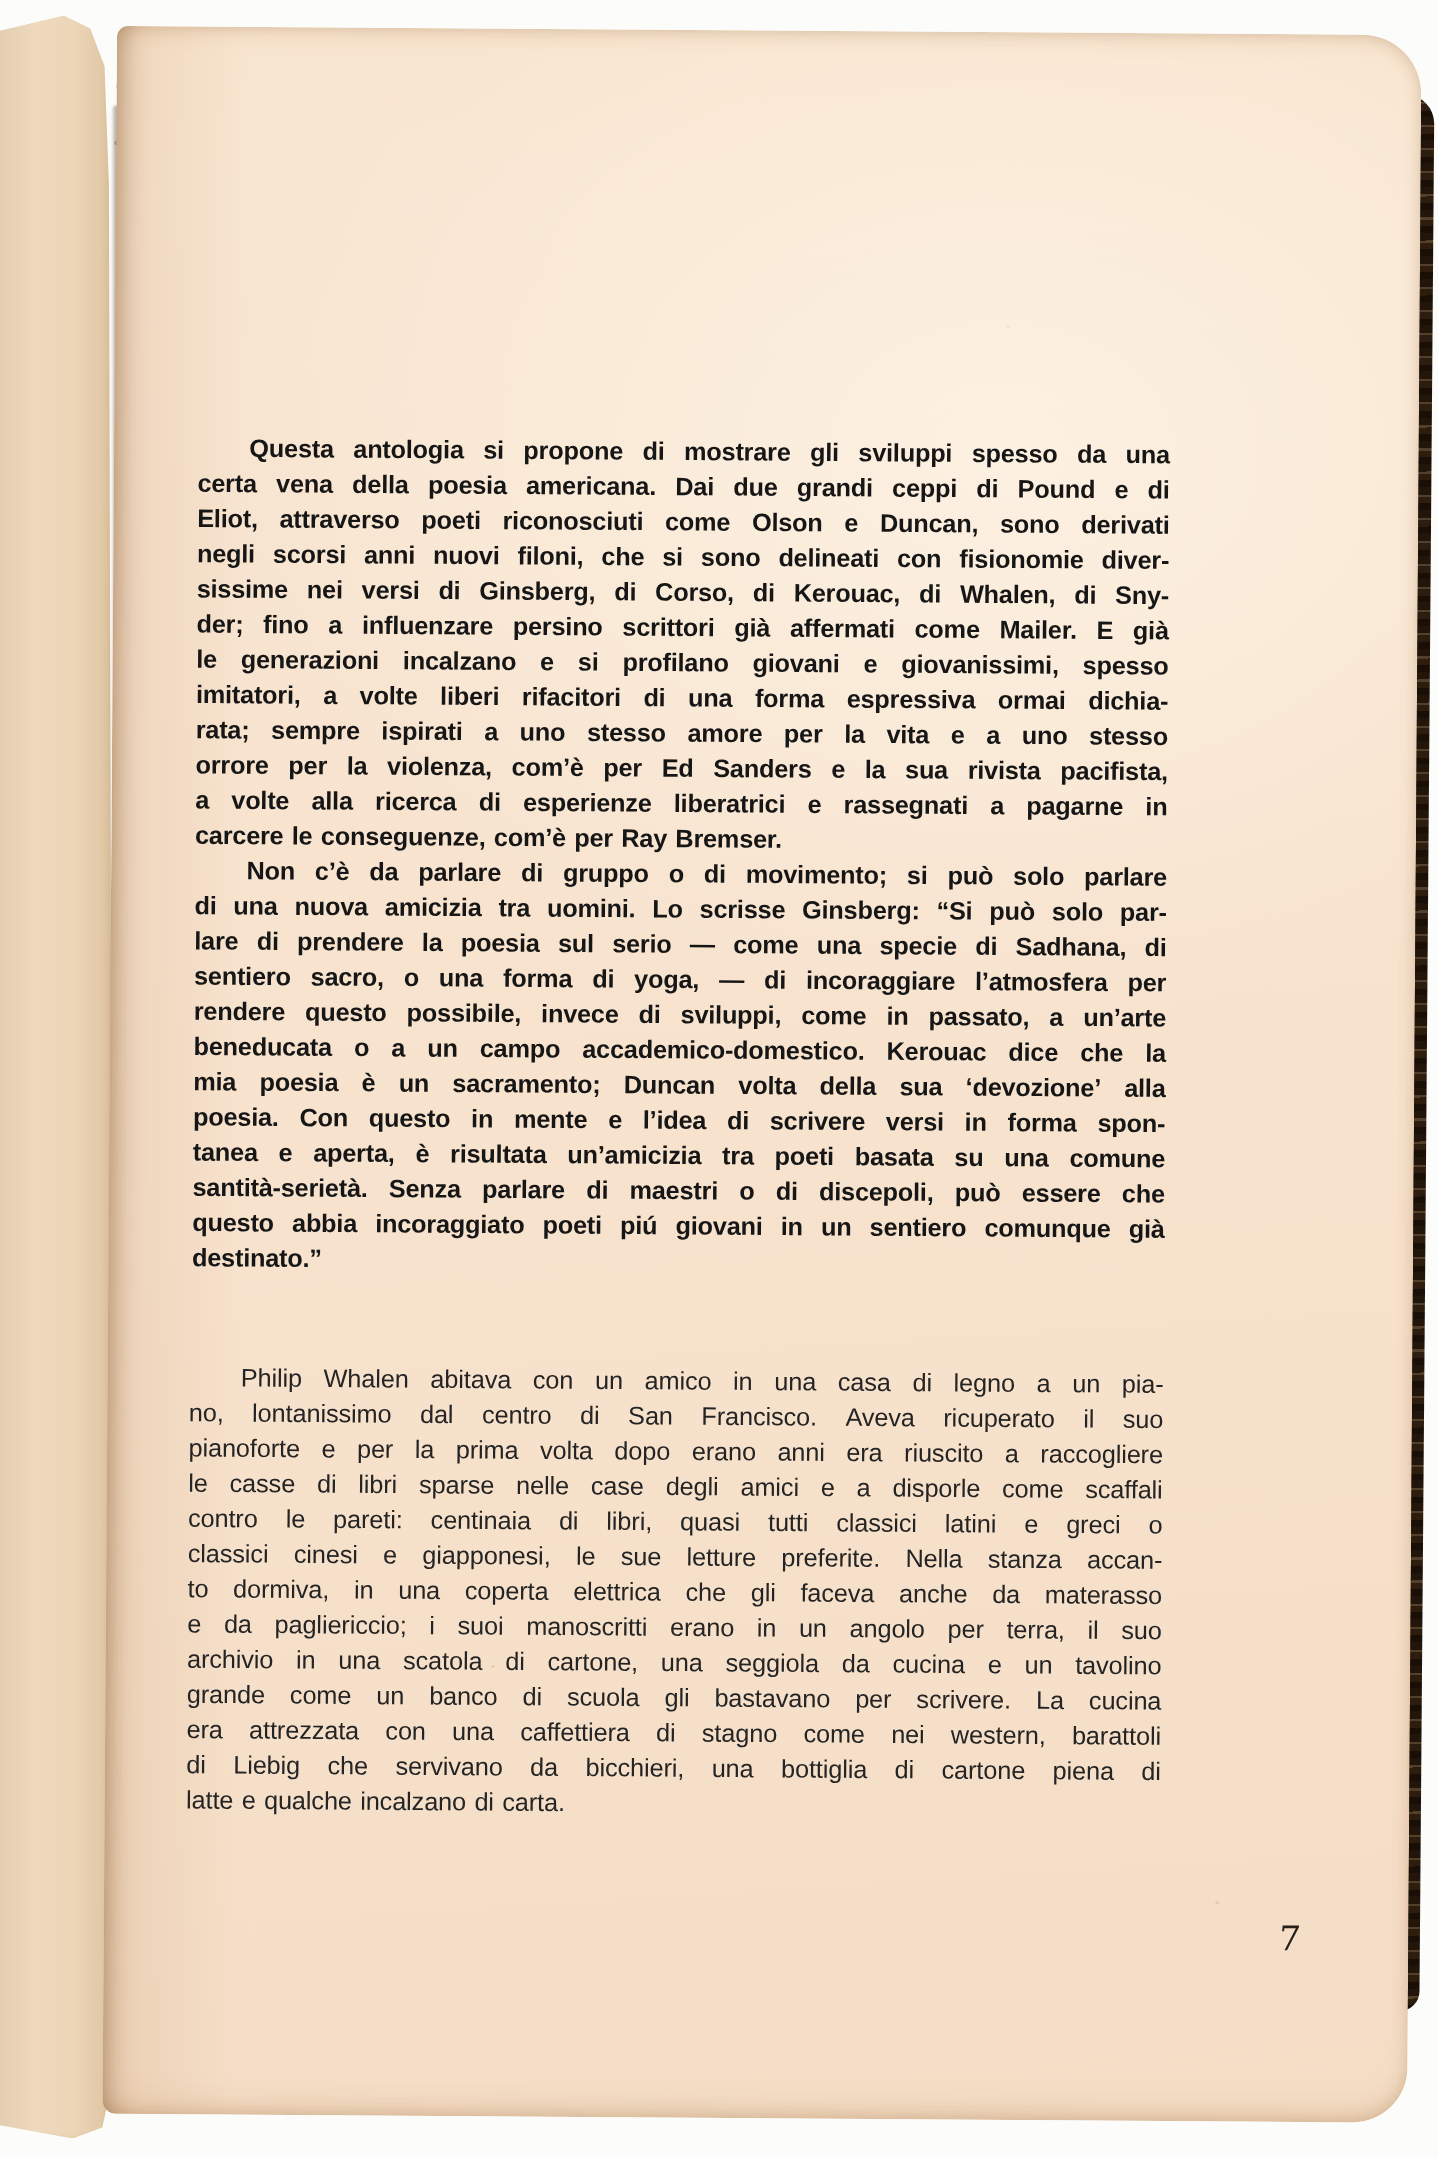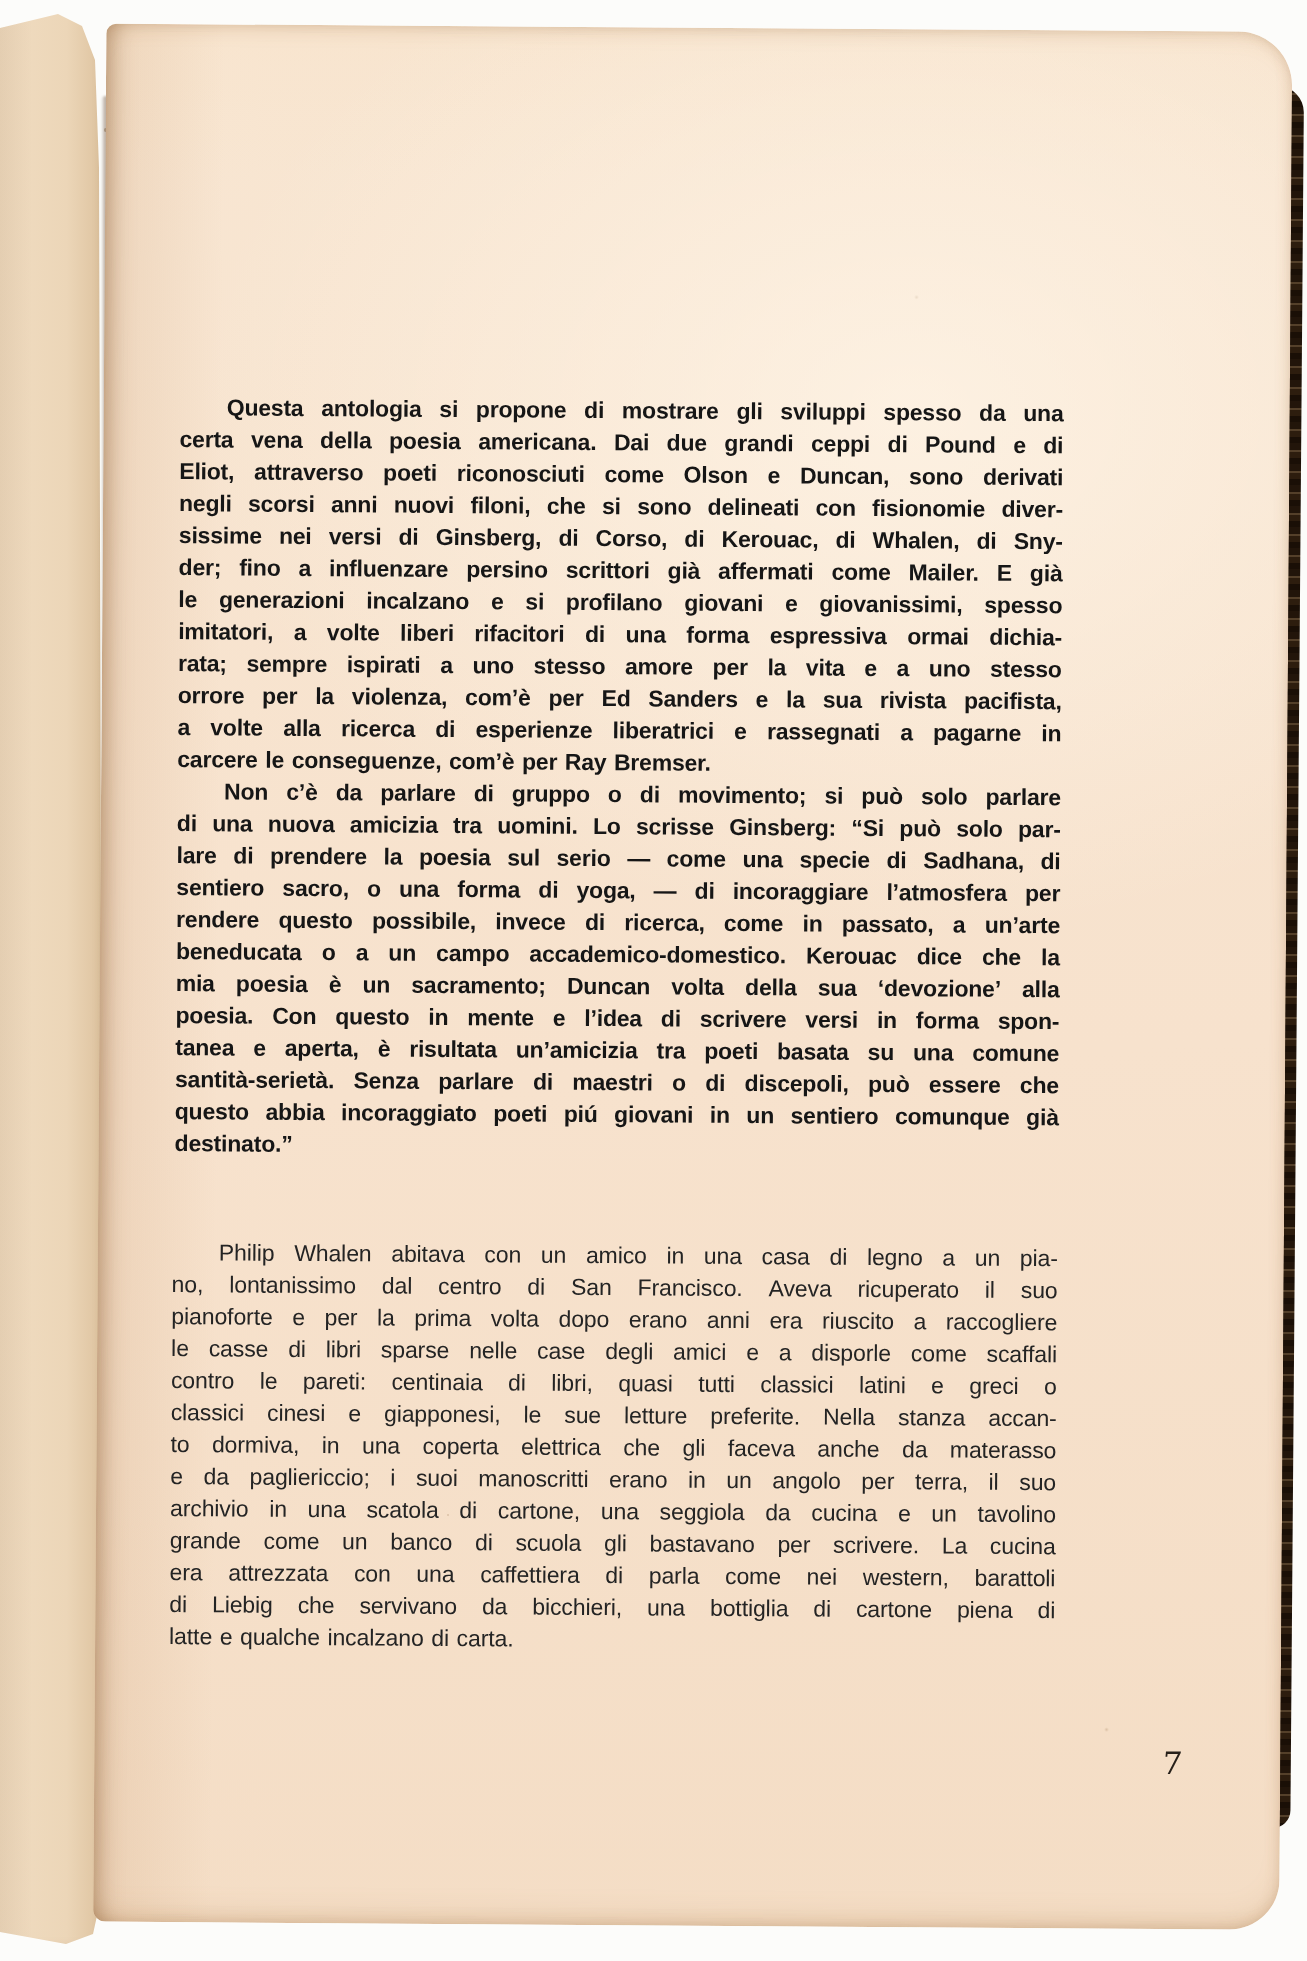--- a/index.html
+++ b/index.html
@@ -314,7 +314,7 @@
         <span>possibile,</span>
         <span>invece</span>
         <span>di</span>
-        <span>ricerca,</span>
+        <span>sviluppi,</span>
         <span>come</span>
         <span>in</span>
         <span>passato,</span>

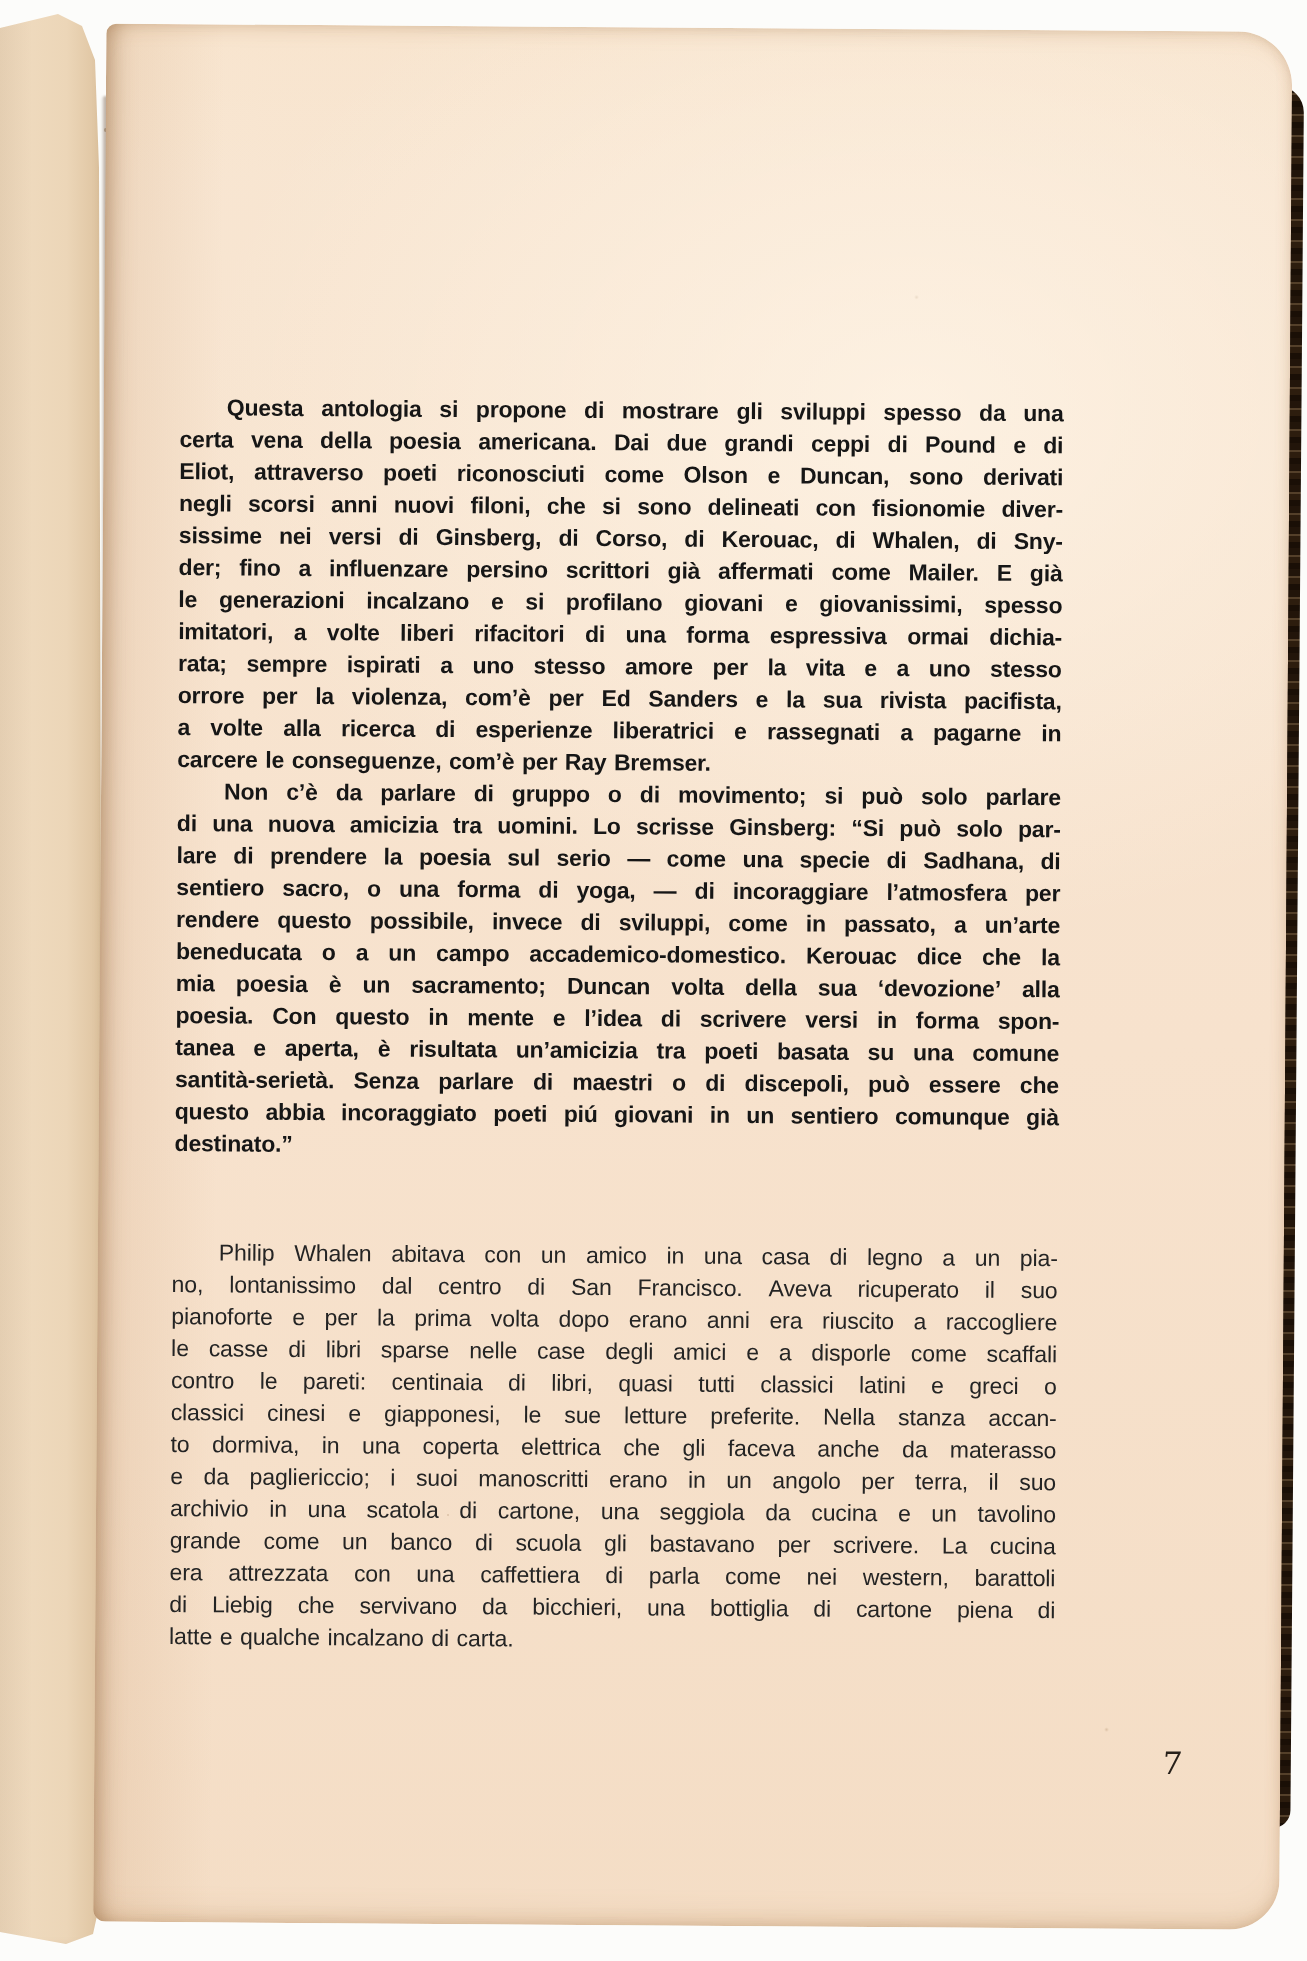--- a/index.html
+++ b/index.html
@@ -560,7 +560,7 @@
         <span>una</span>
         <span>caffettiera</span>
         <span>di</span>
-        <span>parla</span>
+        <span>stagno</span>
         <span>come</span>
         <span>nei</span>
         <span>western,</span>

